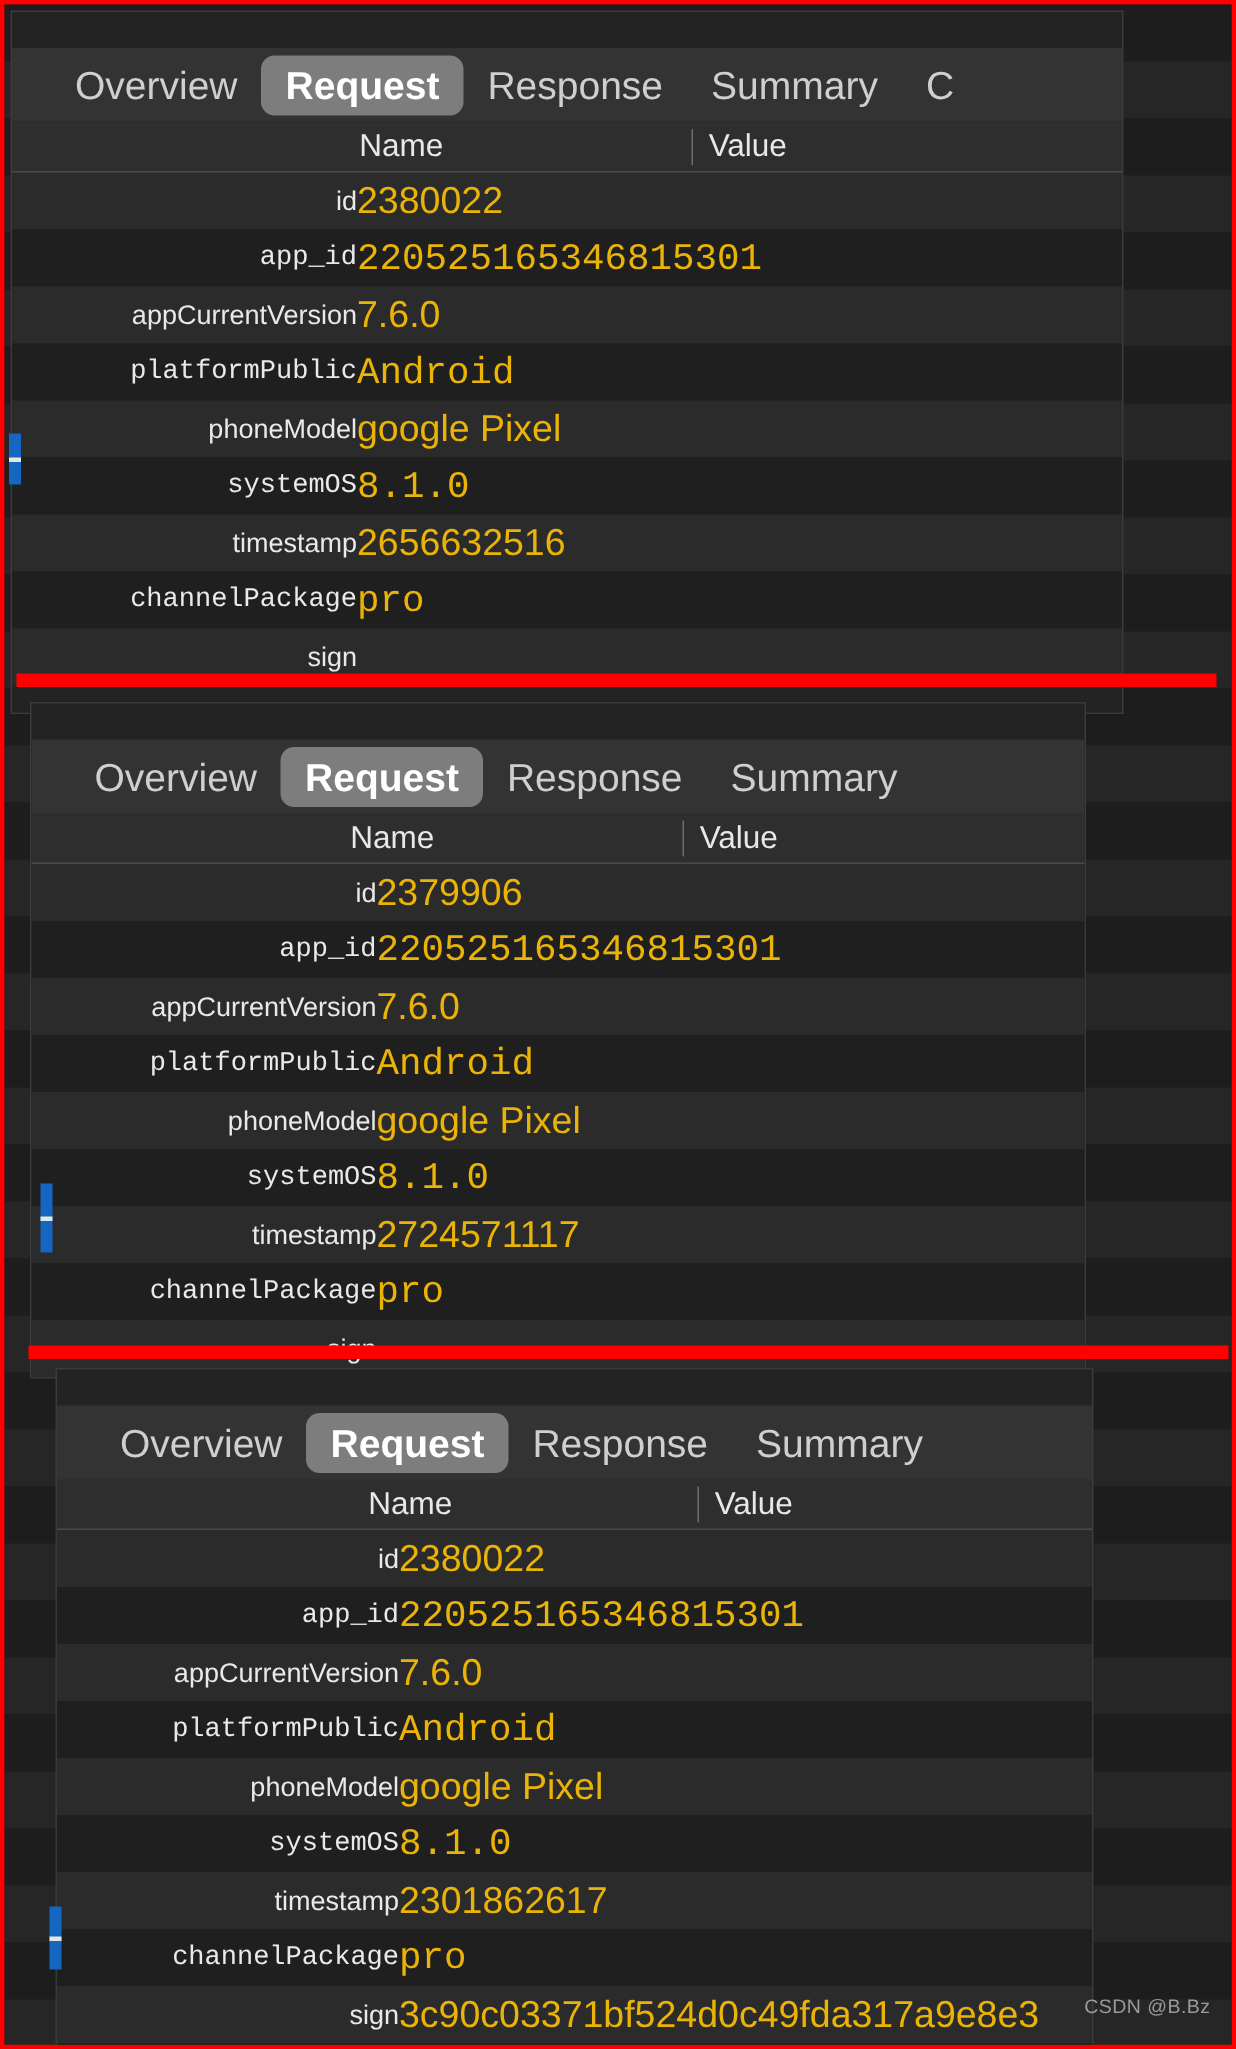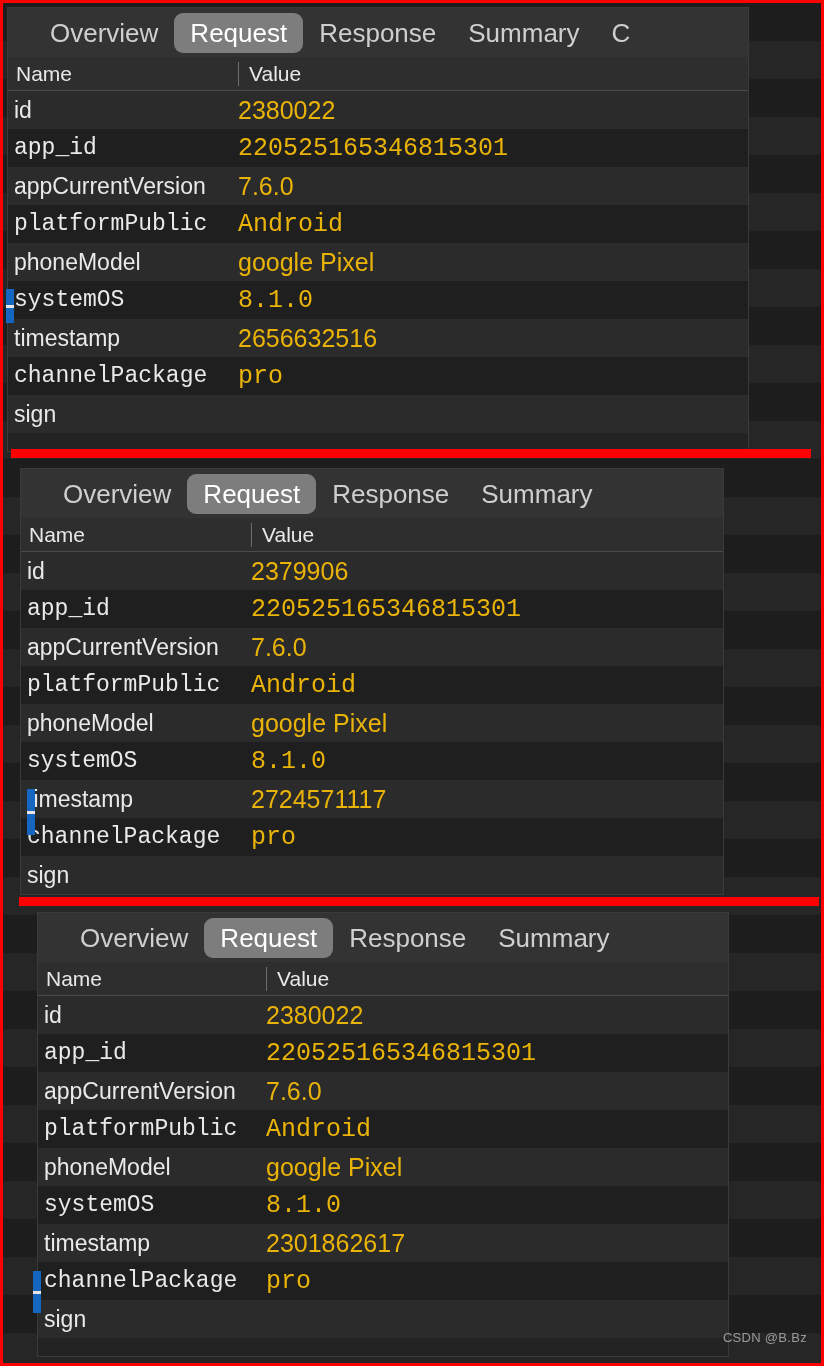--- a/index.html
+++ b/index.html
@@ -71,6 +71,7 @@
     height: 49px;
     padding-left: 26px;
     gap: 0px;
+    margin-top: 24px;
   }
   .tab {
     color: #cfcfcf;

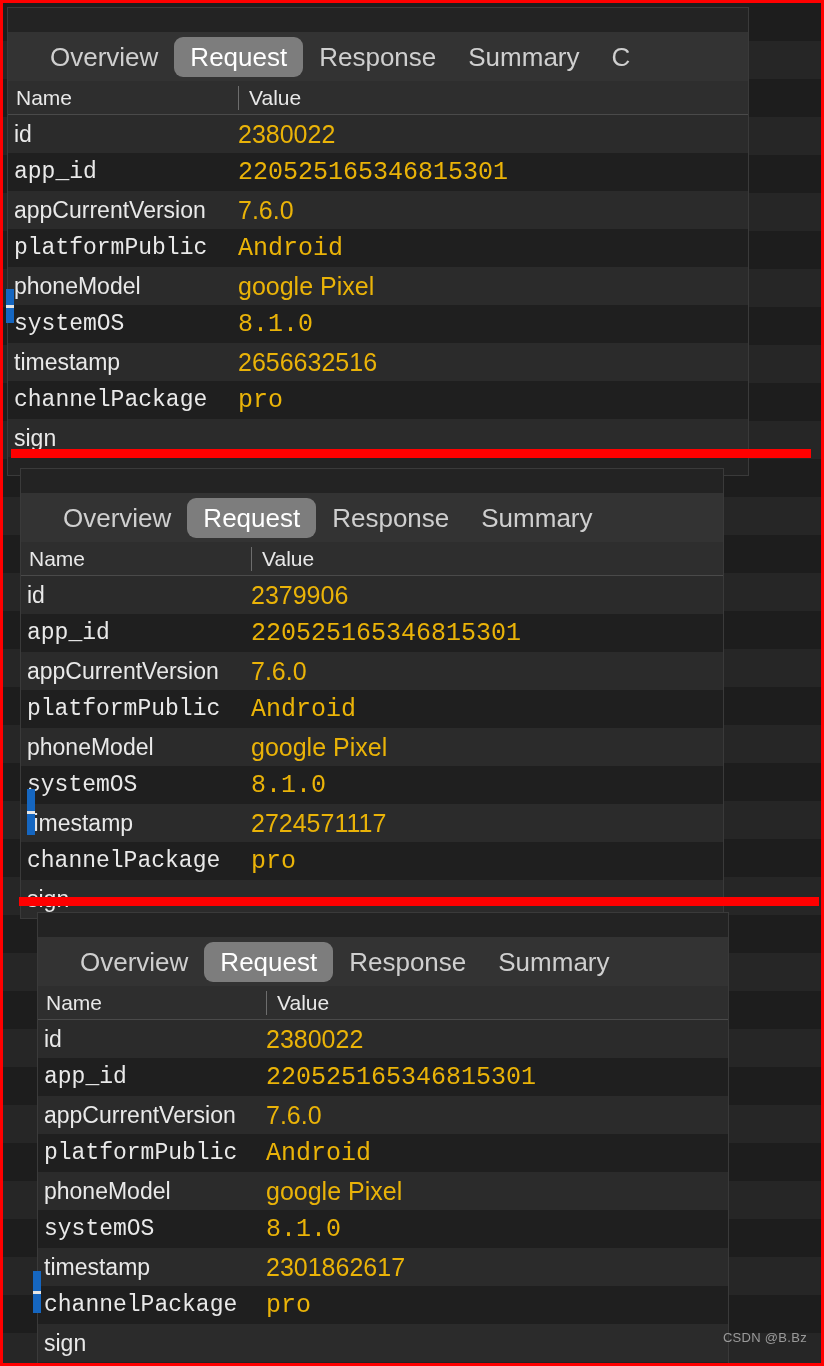--- a/index.html
+++ b/index.html
@@ -84,7 +84,7 @@
   .tab.active {
     background: #7d7d7d;
     color: #ffffff;
-    font-weight: normal;
+    font-weight: bold;
   }
 
   .colhead {

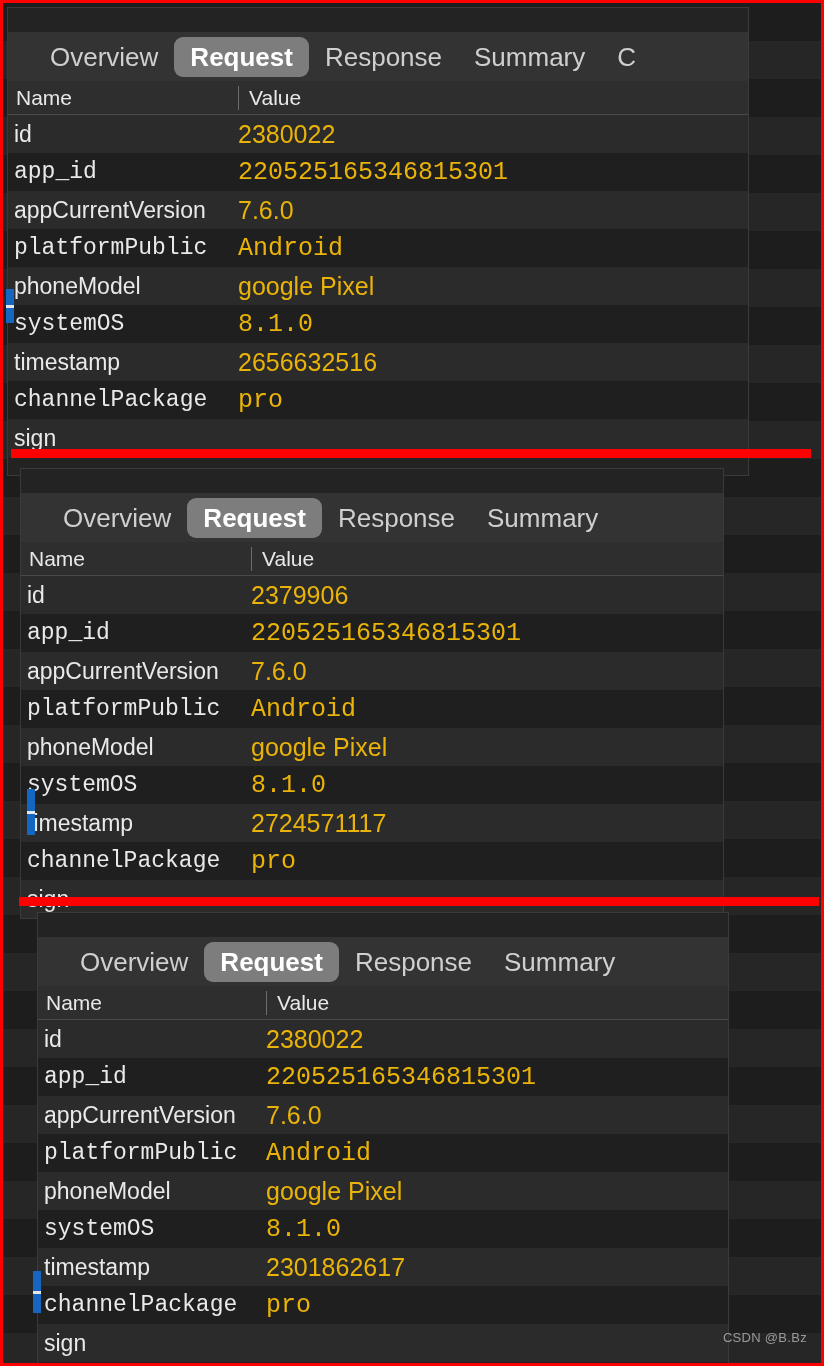--- a/index.html
+++ b/index.html
@@ -94,6 +94,7 @@
     align-items: center;
     border-bottom: 1px solid #4a4a4a;
     position: relative;
+    justify-content: center;
   }
   .colhead .ch-name {
     color: #e8e8e8;

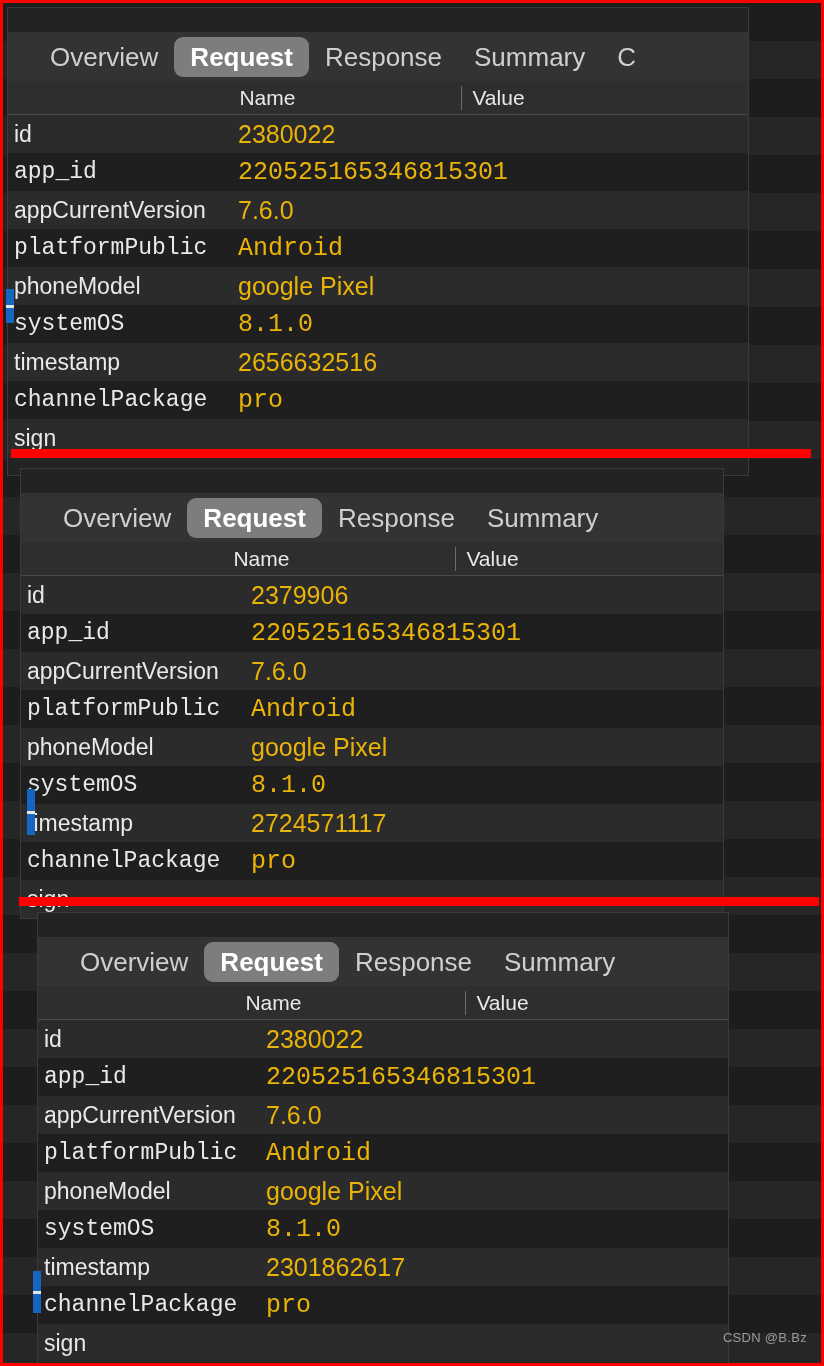--- a/index.html
+++ b/index.html
@@ -123,10 +123,11 @@
 
   .cell-name {
     color: #e9e9e9;
-    font-size: 23px;
+    font-size: 18px;
     padding-left: 6px;
     flex: none;
     overflow: hidden;
+    text-align: right;
   }
   .cell-value {
     color: #eab308;

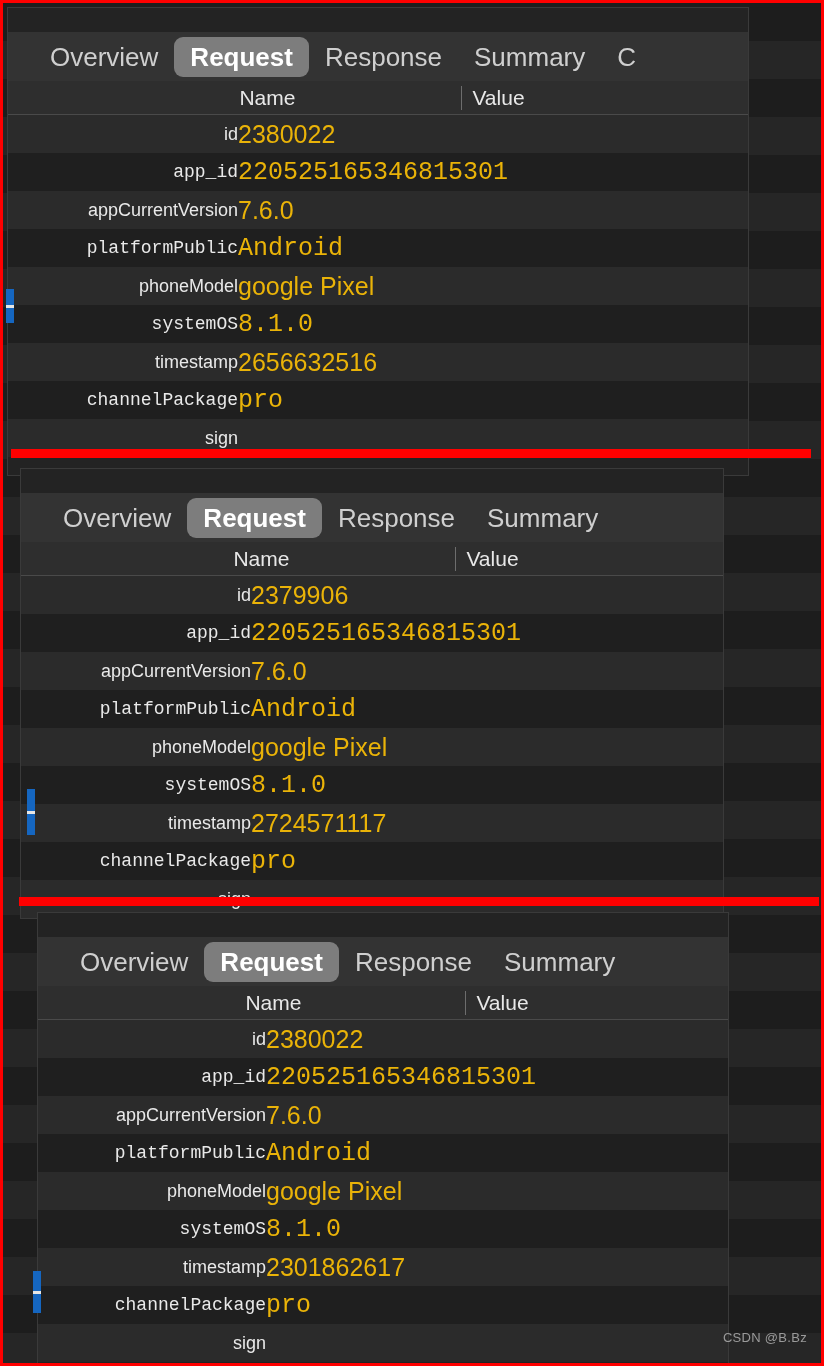--- a/index.html
+++ b/index.html
@@ -358,6 +358,7 @@
         </div>
         <div class="row odd">
           <div class="cell-name">sign</div>
+          <div class="cell-value">3c90c03371bf524d0c49fda317a9e8e3</div>
         </div>
       </div>
     <div class="tail"></div>

